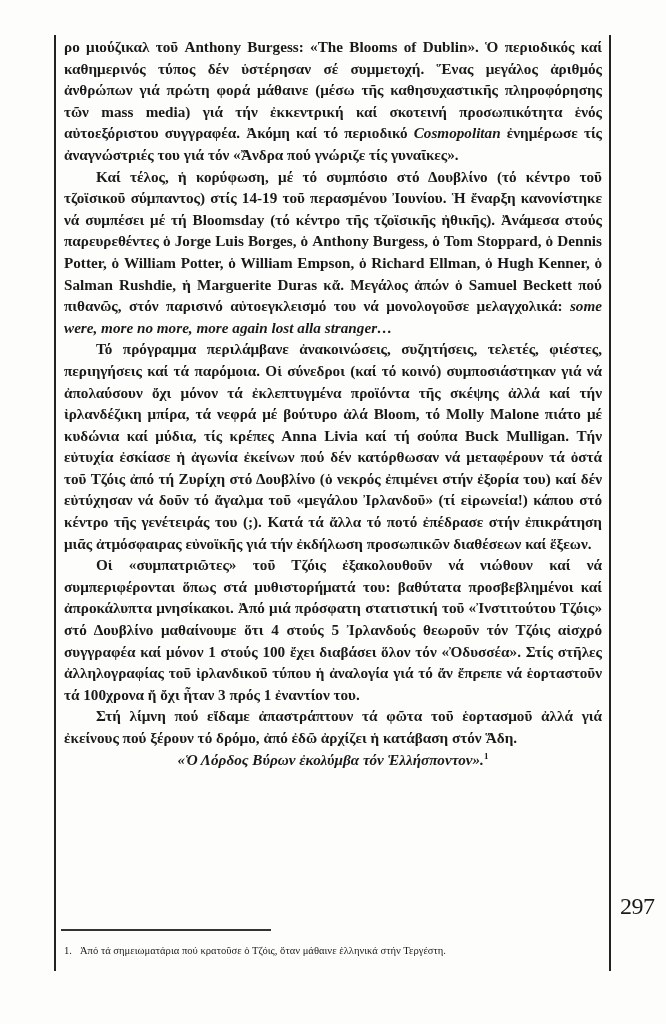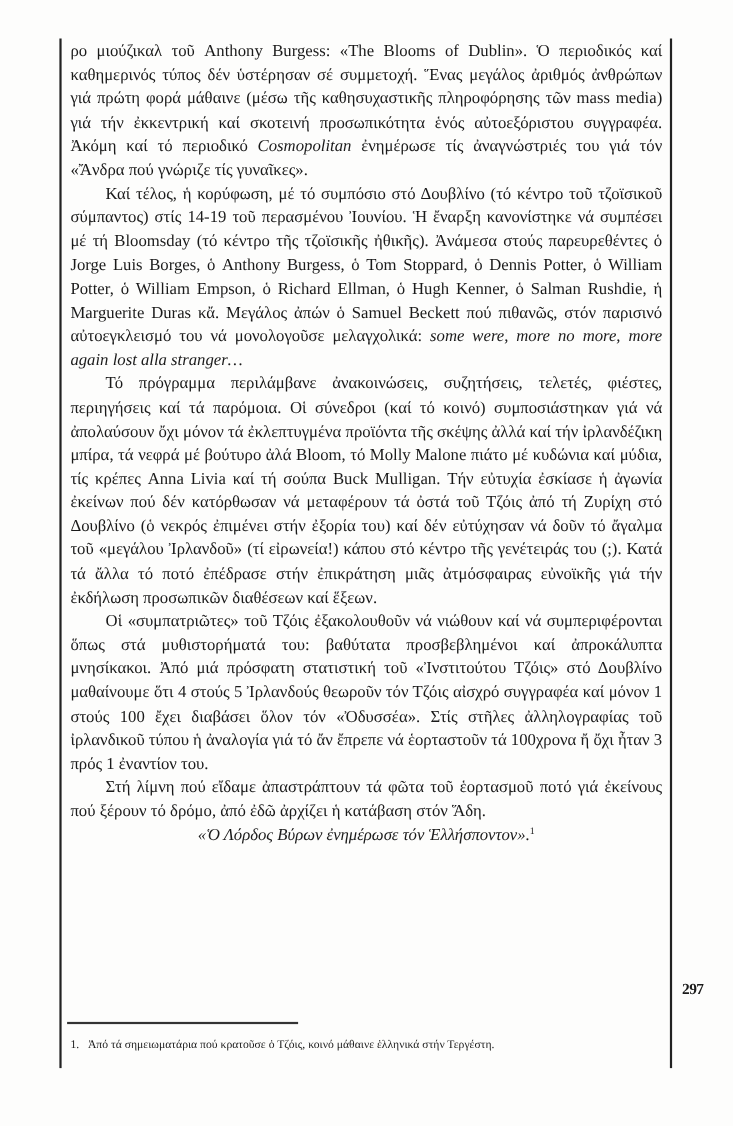--- a/index.html
+++ b/index.html
@@ -14,7 +14,7 @@
     position: absolute; left: 64px; top: 36px; width: 538px;
     font-size: 15.2px; line-height: 21.6px; text-align: justify;
   }
-  #text-block p { margin: 0; }
+  #text-block p { margin: 0; font-weight: bold; }
   .indent { text-indent: 32px; }
   .gap { margin-top: 22px !important; }
   .it { font-style: italic; }

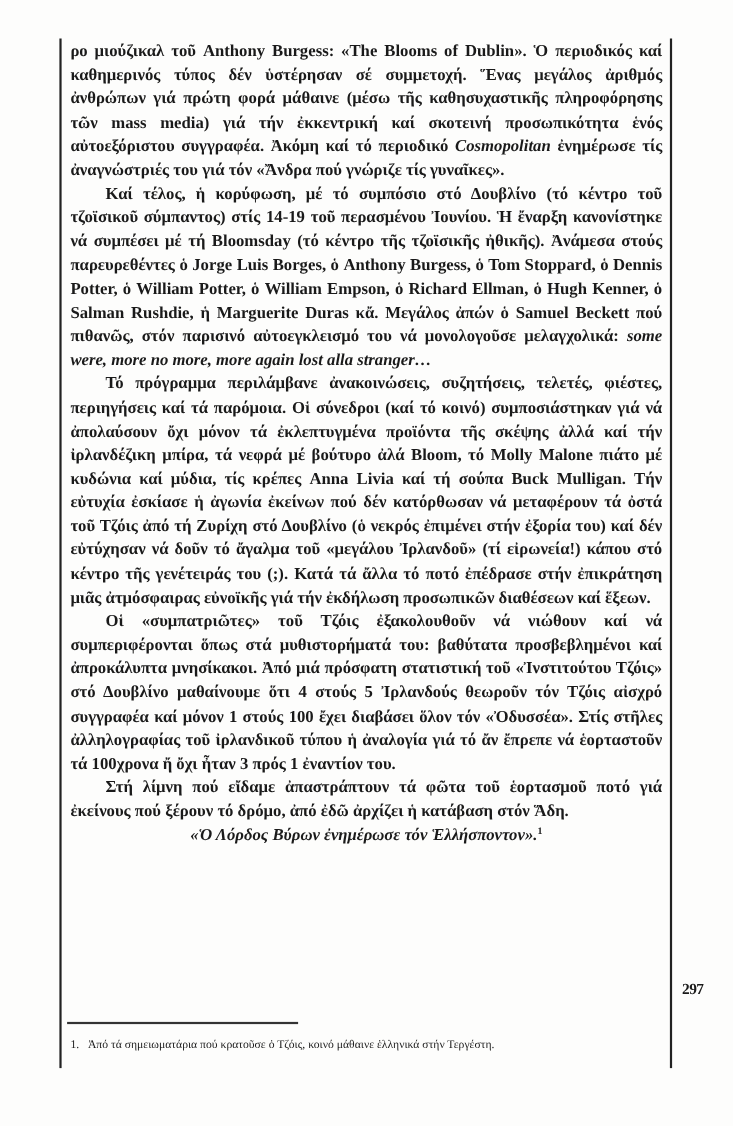--- a/index.html
+++ b/index.html
@@ -47,7 +47,7 @@
   <p class="indent"><span>Οἱ «συμπατριῶτες» τοῦ Τζόις ἐξακολουθοῦν νά νιώθουν καί νά συμπεριφέρονται ὅπως στά μυθιστορήματά του: βαθύτατα προσβεβλημένοι καί ἀπροκάλυπτα μνησίκακοι. Ἀπό μιά πρόσφατη στατιστική τοῦ «Ἰνστιτούτου Τζόις» στό Δουβλίνο μαθαίνουμε ὅτι 4 στούς 5 Ἰρλανδούς θεωροῦν τόν Τζόις αἰσχρό συγγραφέα καί μόνον 1 στούς 100 ἔχει διαβάσει ὅλον τόν «Ὀδυσσέα». Στίς στῆλες ἀλληλογραφίας τοῦ ἰρλανδικοῦ τύπου ἡ ἀναλογία γιά τό ἄν ἔπρεπε νά ἑορταστοῦν τά 100χρονα ἤ ὄχι ἦταν 3 πρός 1 ἐναντίον του.</span></p>
 
 
-  <p class="indent"><span>Στή λίμνη πού εἴδαμε ἀπαστράπτουν τά φῶτα τοῦ ἑορτασμοῦ ποτό γιά ἐκείνους πού ξέρουν τό δρόμο, ἀπό ἐδῶ ἀρχίζει ἡ κατάβαση στόν Ἅδη.</span></p>
+  <p class="indent"><span>Στή λίμνη πού εἴδαμε ἀπαστράπτουν τά φῶτα τοῦ ἑορτασμοῦ ἀλλά γιά ἐκείνους πού ξέρουν τό δρόμο, ἀπό ἐδῶ ἀρχίζει ἡ κατάβαση στόν Ἅδη.</span></p>
   <p class="center"><span class="it">«Ὁ Λόρδος Βύρων ἐνημέρωσε τόν Ἑλλήσποντον».</span><sup>1</sup></p>
 </div>
 

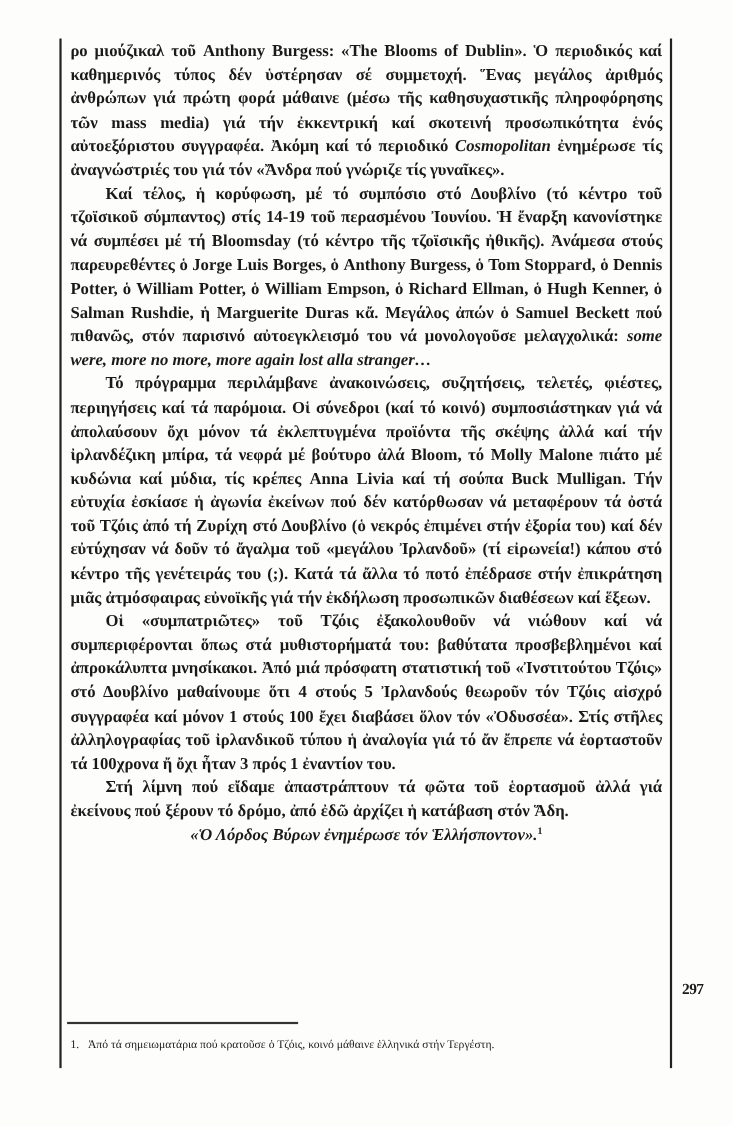--- a/index.html
+++ b/index.html
@@ -48,7 +48,7 @@
 
 
   <p class="indent"><span>Στή λίμνη πού εἴδαμε ἀπαστράπτουν τά φῶτα τοῦ ἑορτασμοῦ ἀλλά γιά ἐκείνους πού ξέρουν τό δρόμο, ἀπό ἐδῶ ἀρχίζει ἡ κατάβαση στόν Ἅδη.</span></p>
-  <p class="center"><span class="it">«Ὁ Λόρδος Βύρων ἐνημέρωσε τόν Ἑλλήσποντον».</span><sup>1</sup></p>
+  <p class="center"><span class="it">«Ὁ Λόρδος Βύρων ἐκολύμβα τόν Ἑλλήσποντον».</span><sup>1</sup></p>
 </div>
 
 <div id="page-number">297</div>

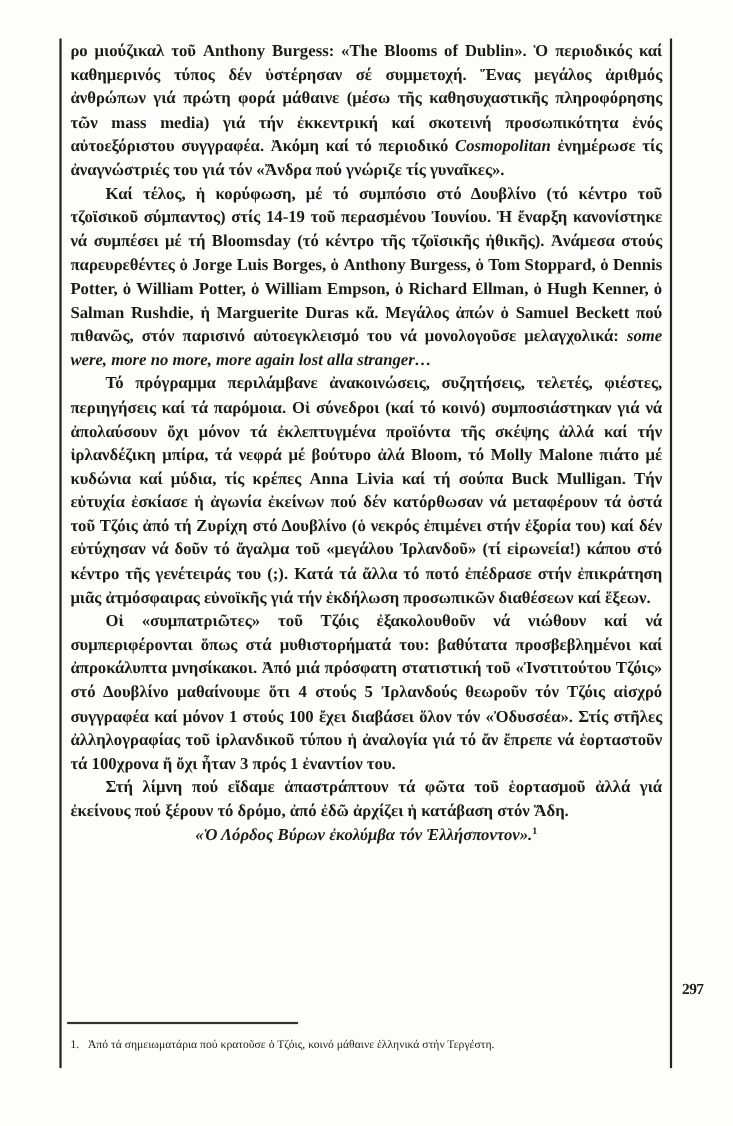--- a/index.html
+++ b/index.html
@@ -21,9 +21,8 @@
   .center { text-align: center; }
   sup { font-size: 9px; line-height: 0; vertical-align: 6px; }
   #page-number {
-    position: absolute; left: 620px; top: 893px; font-size: 14px; letter-spacing: -0.5px;
+    position: absolute; left: 620px; top: 893px; font-size: 24px; letter-spacing: -0.5px;
     font-family: "Liberation Serif", serif;
-    font-weight: bold;
   }
   #footnote-rule { position: absolute; left: 61px; top: 929px; width: 210px; height: 2px; background: #333; }
   #footnote {

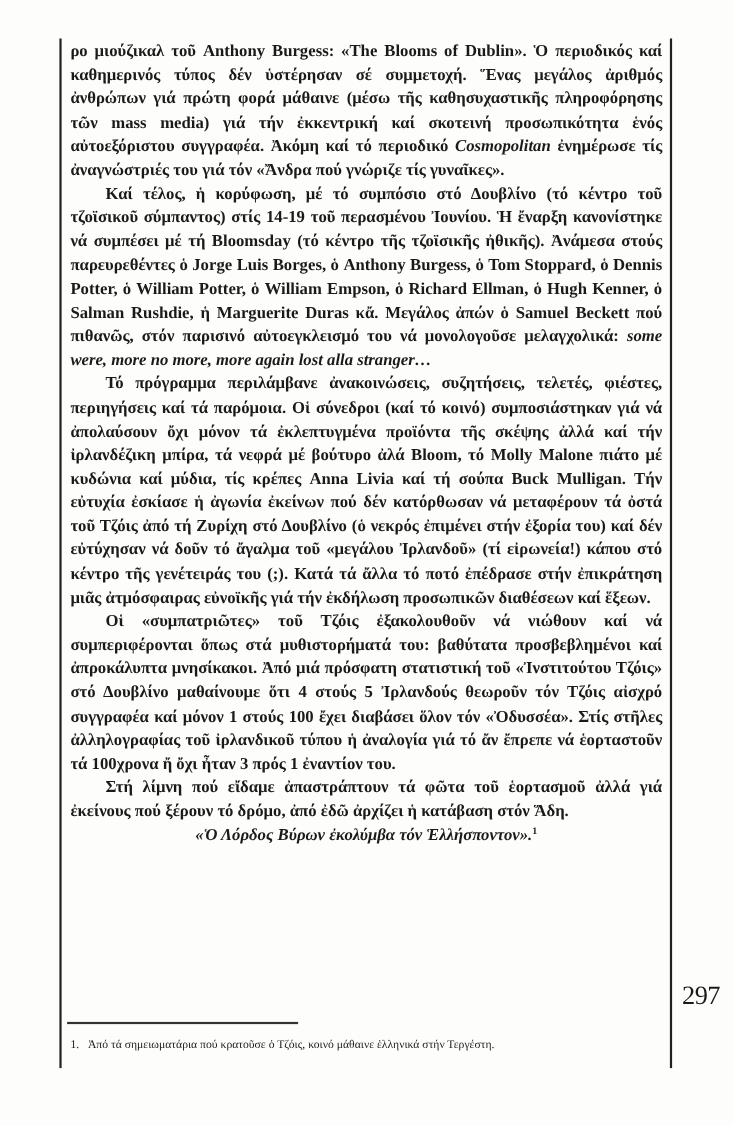--- a/index.html
+++ b/index.html
@@ -54,7 +54,7 @@
 
 <div id="footnote-rule"></div>
 <div id="footnote">
-  <span class="num">1.</span><span>Ἀπό τά σημειωματάρια πού κρατοῦσε ὁ Τζόις, κοινό μάθαινε ἑλληνικά στήν Τεργέστη.</span>
+  <span class="num">1.</span><span>Ἀπό τά σημειωματάρια πού κρατοῦσε ὁ Τζόις, ὅταν μάθαινε ἑλληνικά στήν Τεργέστη.</span>
 </div>
 
 </body></html>

